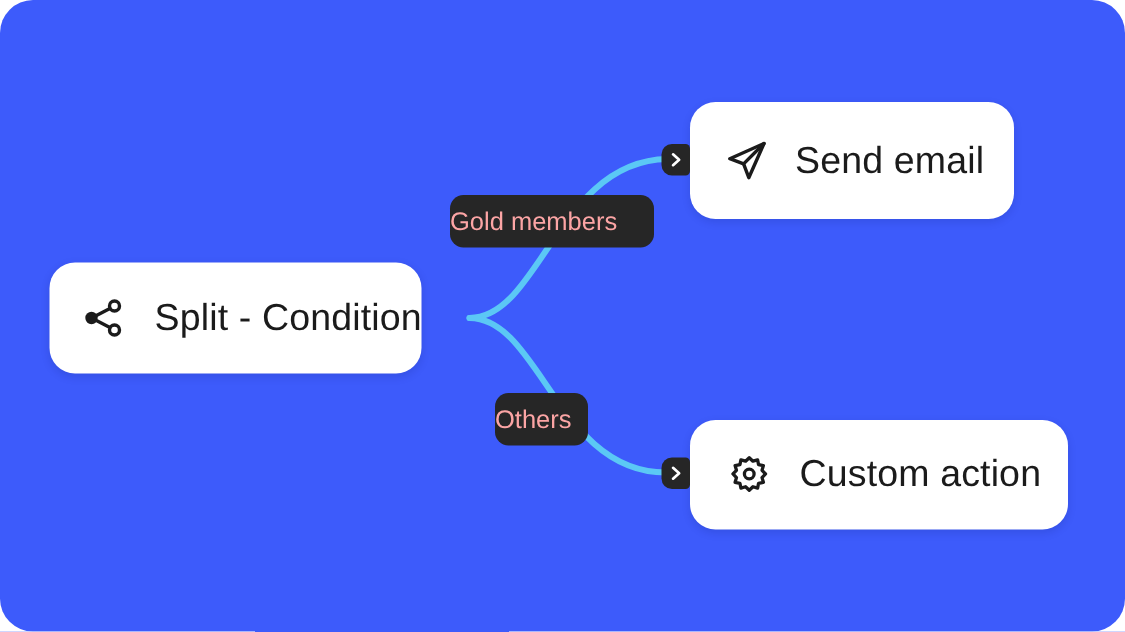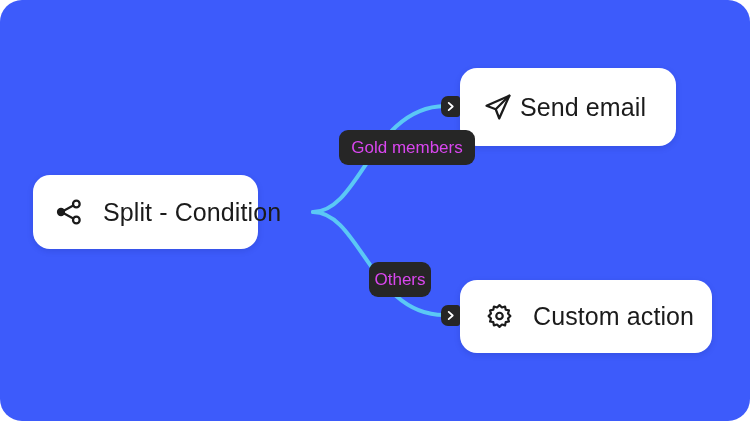--- a/index.html
+++ b/index.html
@@ -73,7 +73,7 @@
     width: 216px;
     height: 78px;
     padding-left: 22px;
-    gap: 6px;
+    gap: 16px;
   }
   #card-custom {
     left: 460px;

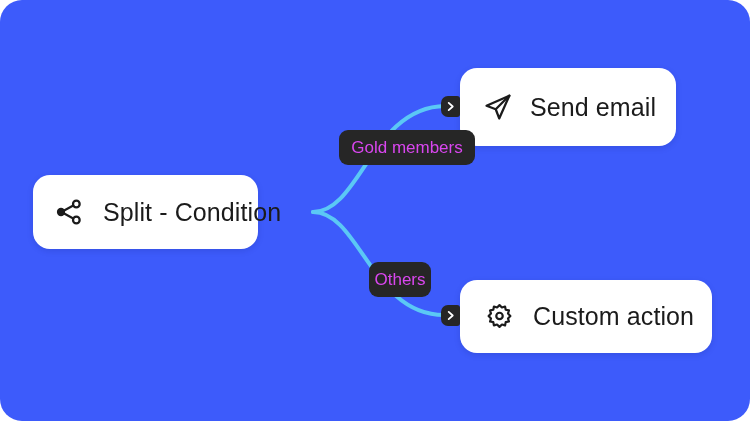--- a/index.html
+++ b/index.html
@@ -103,14 +103,12 @@
     position: absolute;
     background: #262626;
     border-radius: 9px;
-    color: #d946ef;
+    color: #fca5a5;
     font-size: 17px;
     line-height: 1;
     display: flex;
     align-items: center;
-    justify-content: center;
     white-space: nowrap;
-    margin-left: 39px;
   }
   #pill-gold {
     left: 300px;

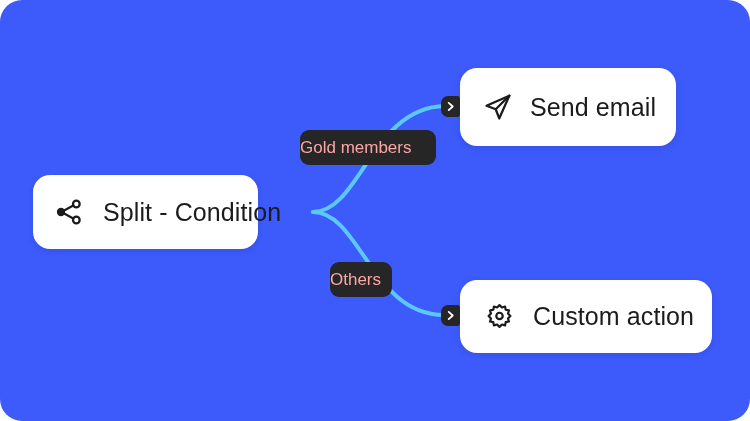--- a/index.html
+++ b/index.html
@@ -62,7 +62,7 @@
   #card-split {
     left: 33px;
     top: 175px;
-    width: 225px;
+    width: 248px;
     height: 74px;
     padding-left: 20px;
     gap: 18px;

